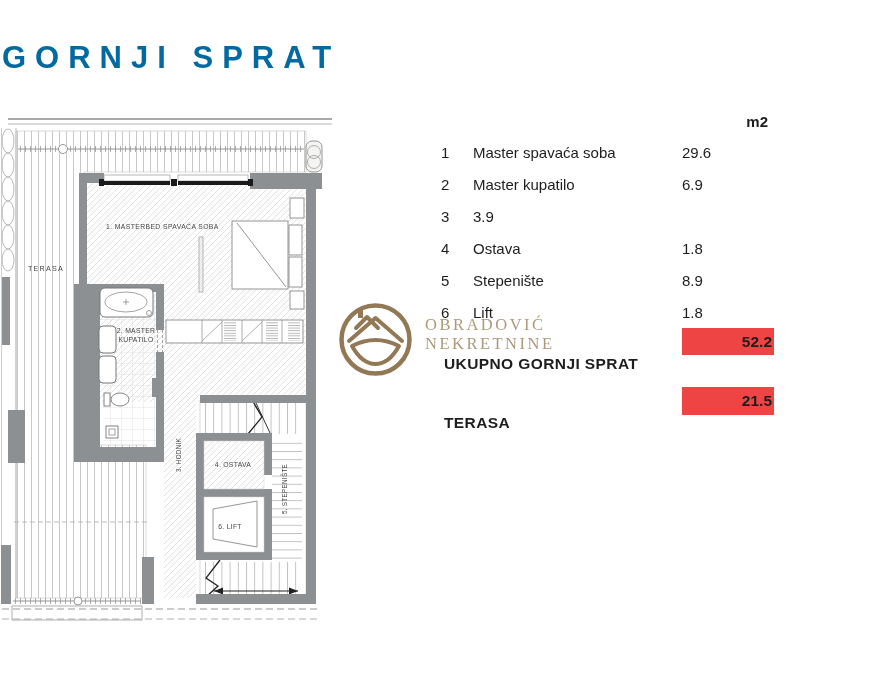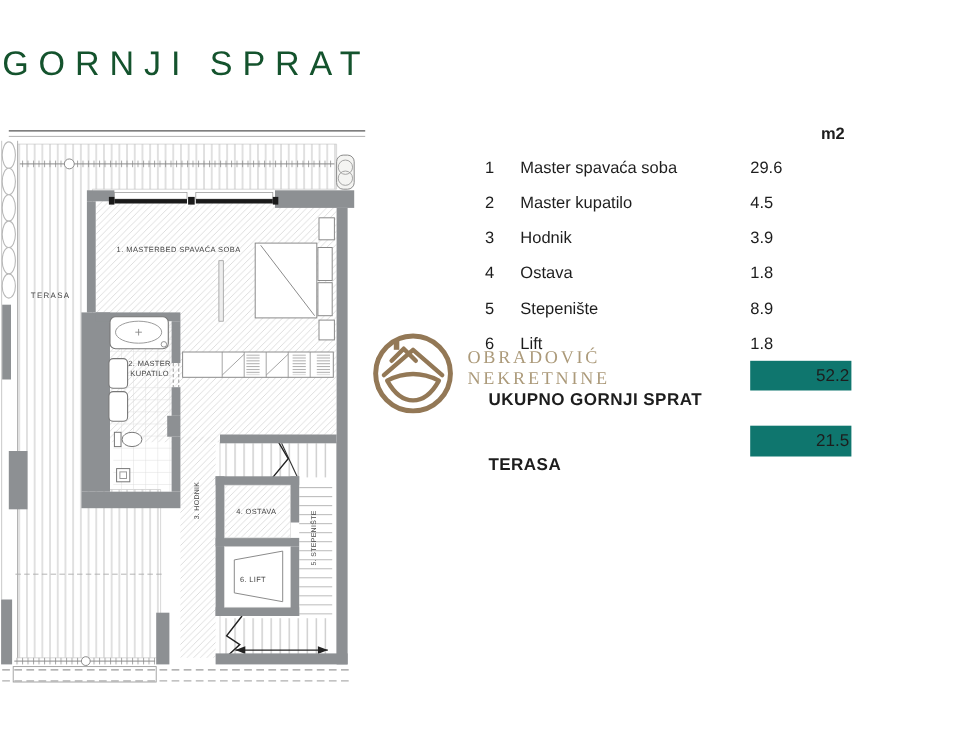--- a/index.html
+++ b/index.html
@@ -6,7 +6,7 @@
   .page{position:relative;width:876px;height:682px;background:#ffffff;overflow:hidden;
         font-family:"Liberation Sans",sans-serif;}
   .title{position:absolute;left:2px;top:40px;font-size:31px;line-height:36px;
-         letter-spacing:9px;color:#14532d;font-weight:400;white-space:nowrap;}
+         letter-spacing:9px;color:#0369a1;font-weight:700;white-space:nowrap;}
   .plan{position:absolute;left:0;top:112px;z-index:0;}
   
   .area-table{position:absolute;left:437px;top:106px;width:337px;color:#1d1d1d;

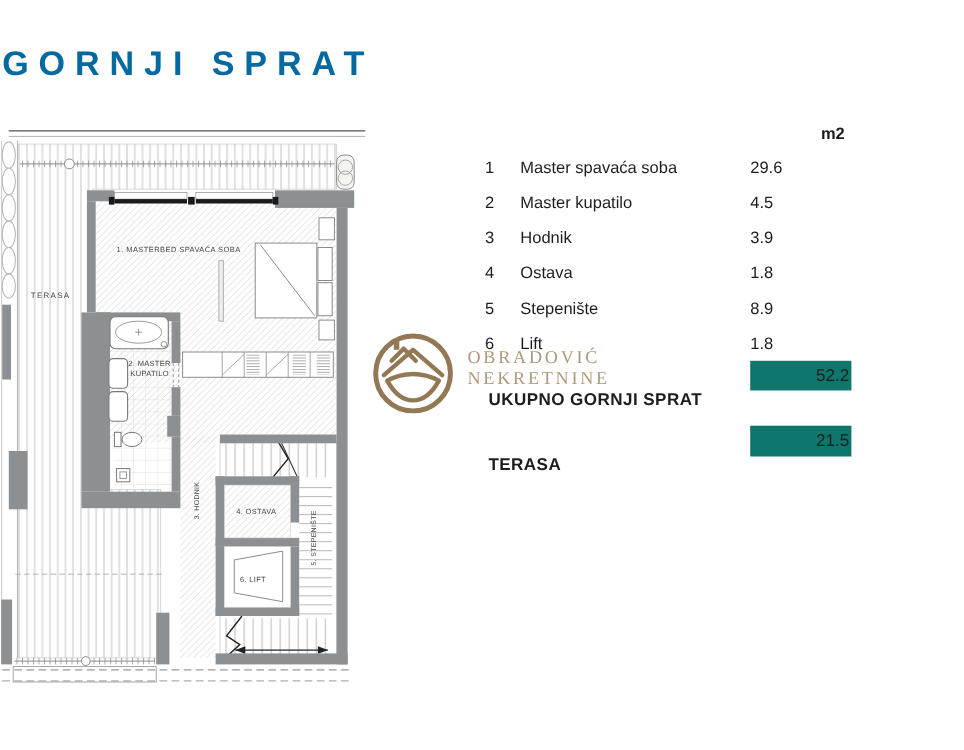--- a/index.html
+++ b/index.html
@@ -262,7 +262,7 @@
     <div class="trow">
       <span class="no">2</span>
       <span class="name">Master kupatilo</span>
-      <span class="val">4.5</span>
+      <span class="val">6.9</span>
     </div>
     <div class="trow">
       <span class="no">3</span>

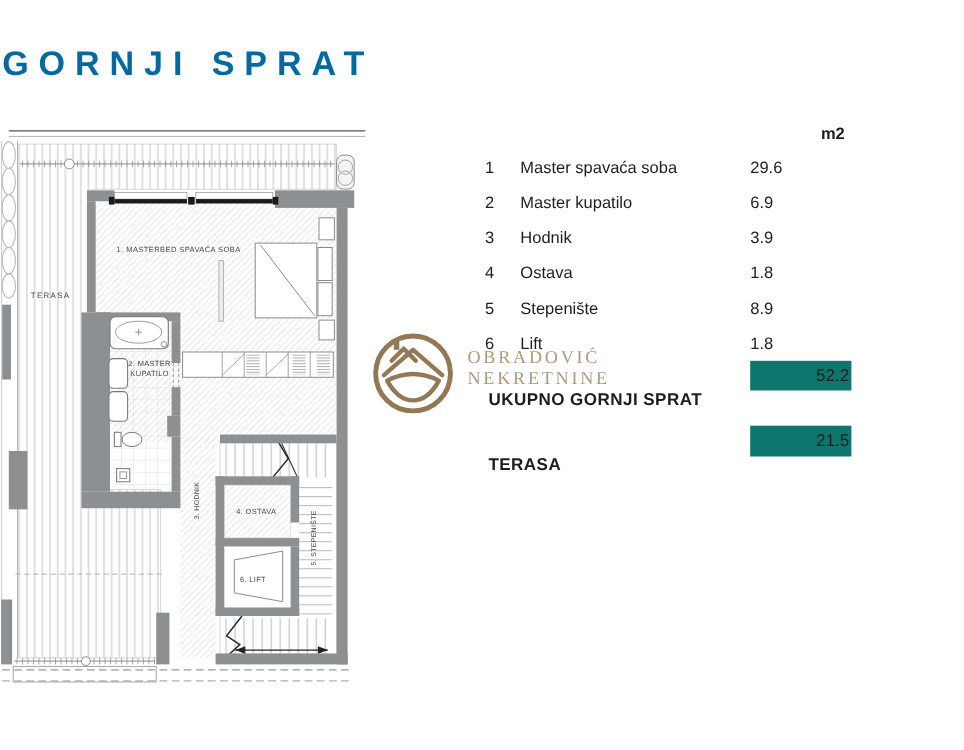--- a/index.html
+++ b/index.html
@@ -266,7 +266,6 @@
     </div>
     <div class="trow">
       <span class="no">3</span>
-      <span class="name">Hodnik</span>
       <span class="val">3.9</span>
     </div>
     <div class="trow">

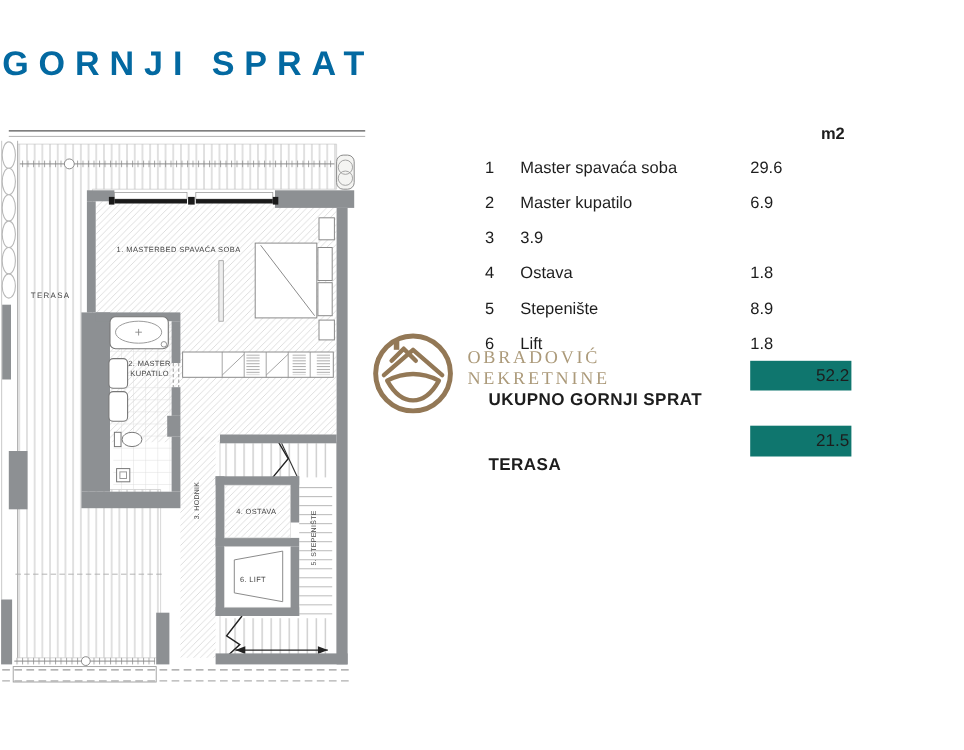--- a/index.html
+++ b/index.html
@@ -23,9 +23,9 @@
                  padding-left:7px;box-sizing:border-box;font-weight:bold;
                  font-size:15.5px;letter-spacing:0.4px;margin-top:36px;}
   .hl .gap{width:9px;}
-  .hl .cell-val{flex:1;background:#0f766e;display:flex;align-items:center;
+  .hl .cell-val{flex:1;background:#ef4444;display:flex;align-items:center;
                 justify-content:flex-end;padding-right:2px;box-sizing:border-box;
-                font-weight:normal;font-size:15.5px;}
+                font-weight:bold;font-size:15.5px;}
   
   .wm{position:absolute;left:338px;top:302px;display:flex;align-items:flex-start;
       z-index:1;opacity:0.92;}

